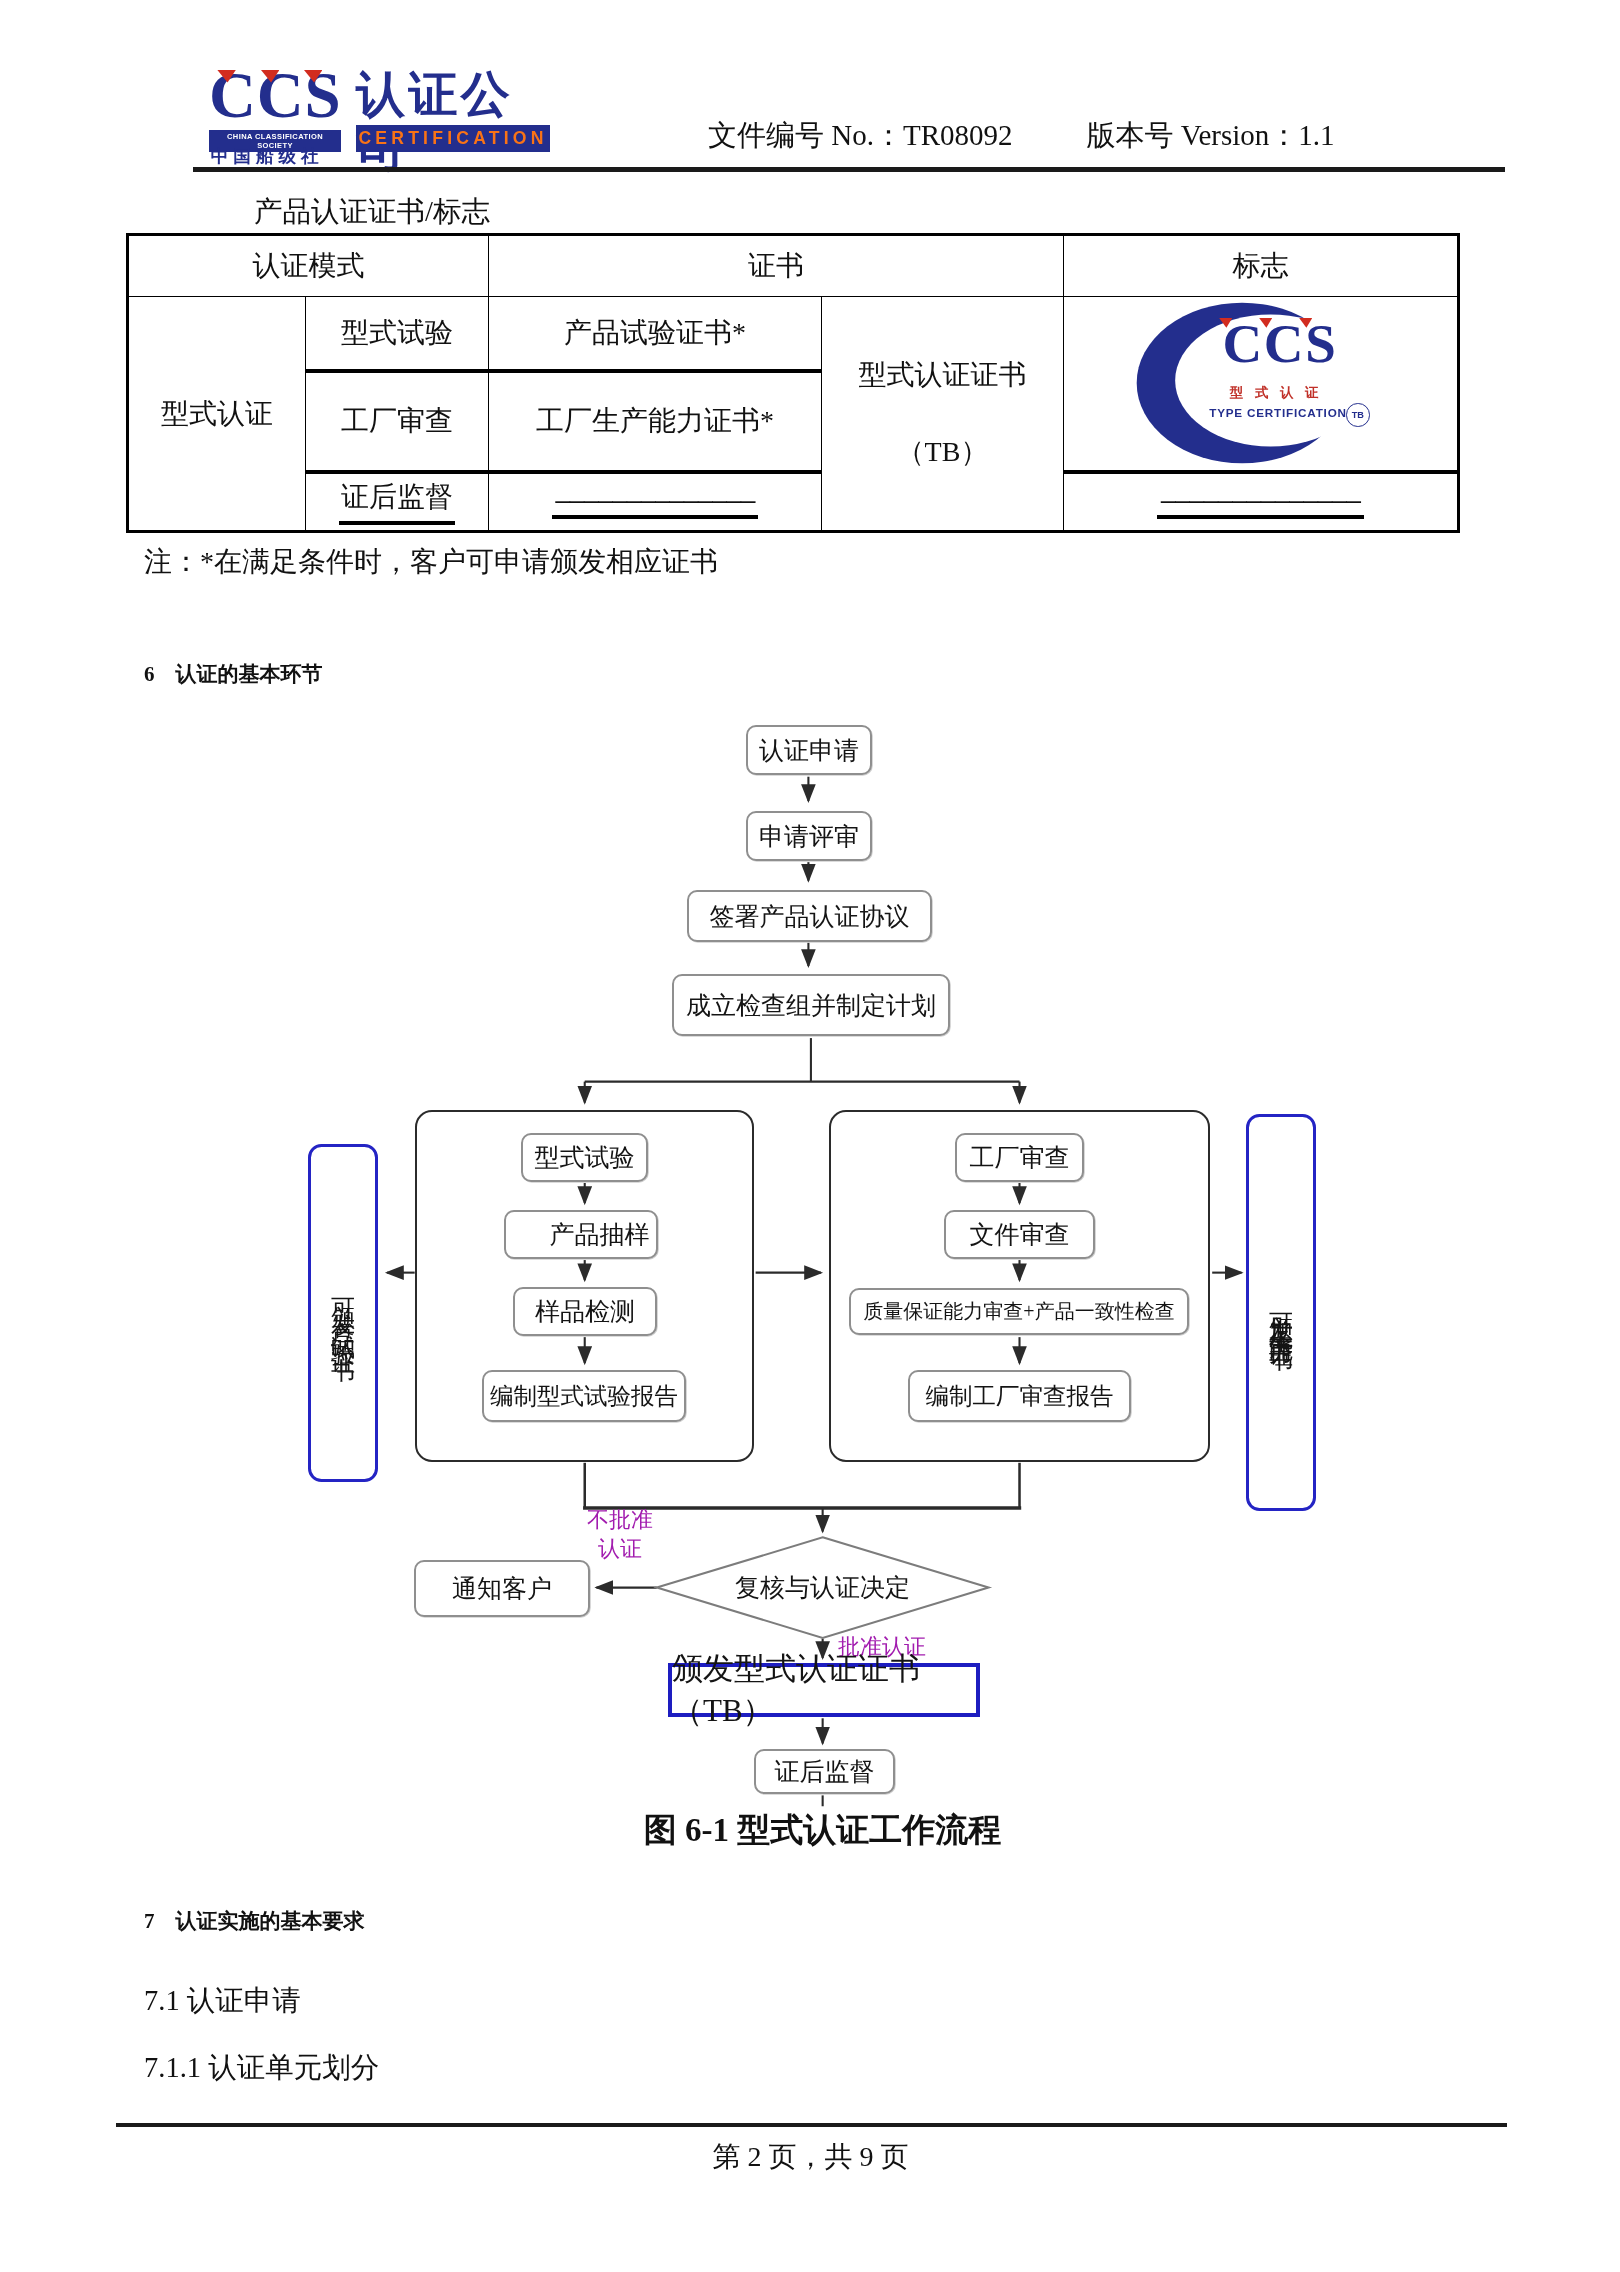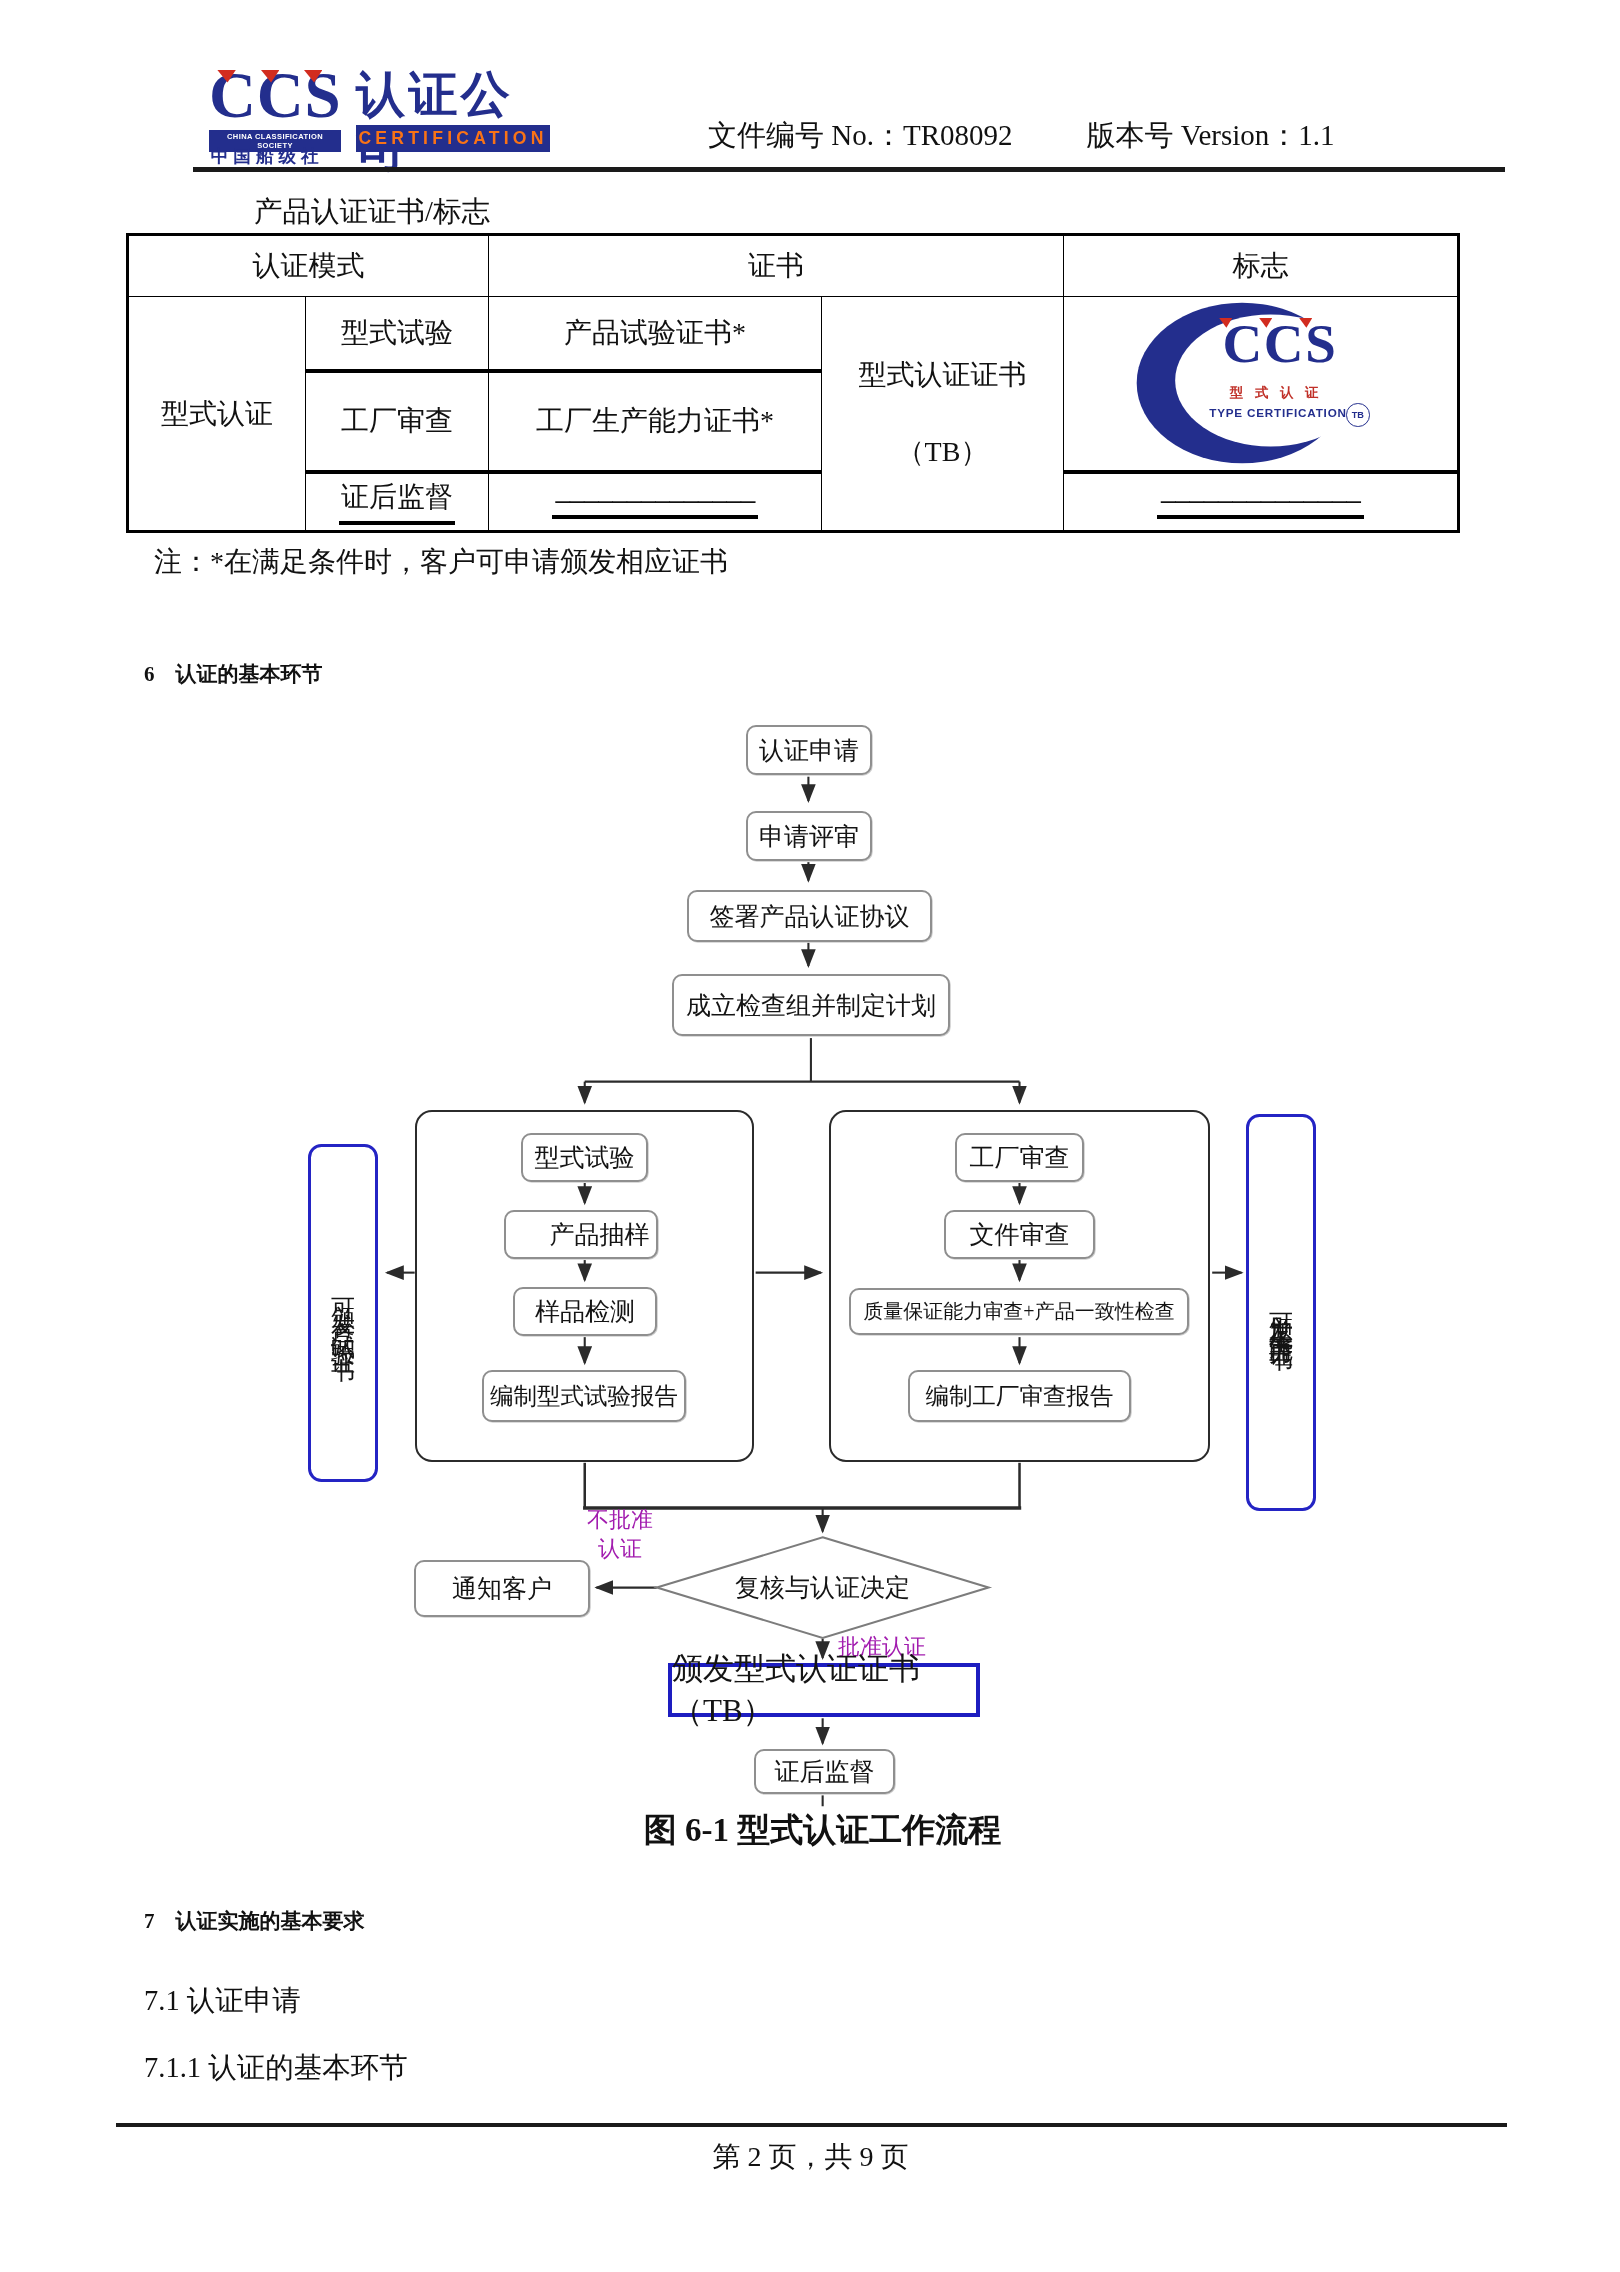--- a/index.html
+++ b/index.html
@@ -40,7 +40,7 @@
   .mark-type-en { position:absolute; left:59px; top:107px; width:168px; text-align:center; color:#232e8d; font-size:11.7px; font-weight:bold; letter-spacing:0.8px; font-family:"Liberation Sans",sans-serif; }
   .mark-tb { position:absolute; left:211px; top:104px; width:23.5px; height:23.5px; border:1.7px solid #232e8d; border-radius:50%; color:#232e8d; font-size:9.2px; font-weight:bold; display:flex; align-items:center; justify-content:center; font-family:"Liberation Sans",sans-serif; }
 
-  .note { position:absolute; left:144px; top:543px; font-size:28px;margin-left:10px; }
+  .note { position:absolute; left:144px; top:543px; font-size:28px; }
   .sec-h { position:absolute; font-size:21px; font-weight:bold; }
   .sec-t { position:absolute; font-size:28.5px; }
 

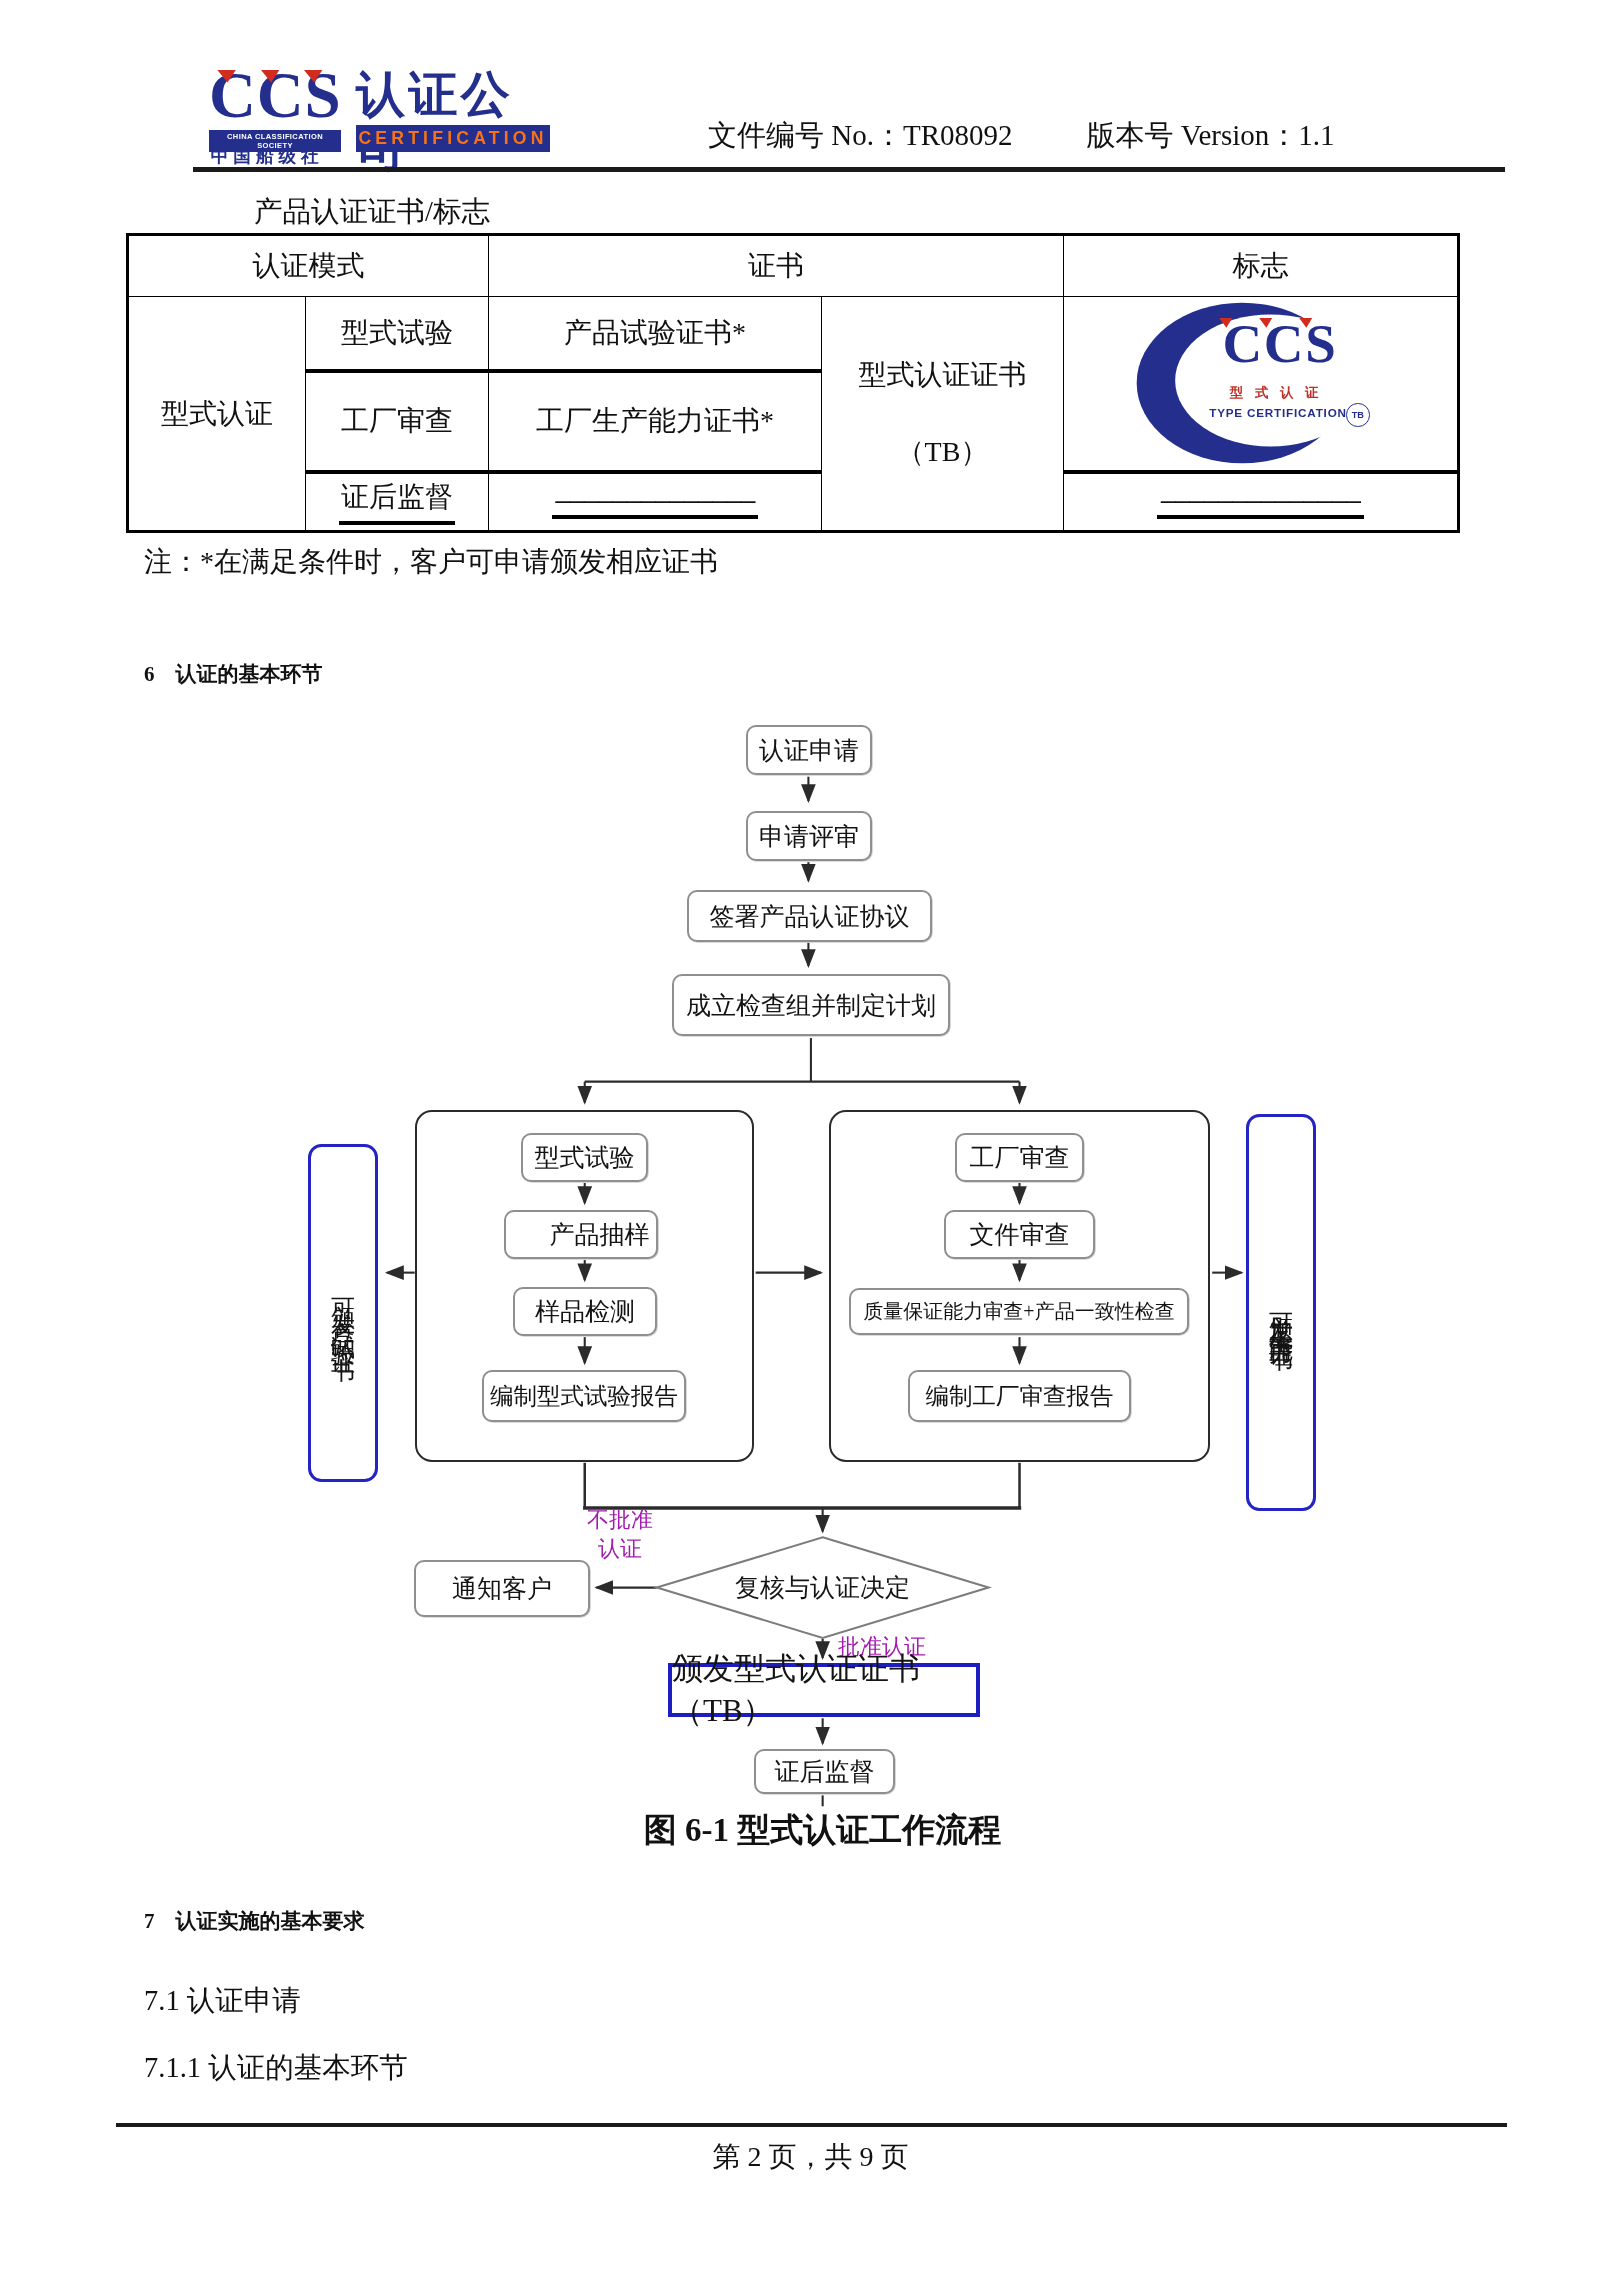--- a/index.html
+++ b/index.html
@@ -219,7 +219,7 @@
 
   <div class="sec-h" style="left:144px; top:1907px;">7　认证实施的基本要求</div>
   <div class="sec-t" style="left:144px; top:1982px;">7.1 认证申请</div>
-  <div class="sec-t" style="left:144px; top:2049px;">7.1.1 认证的基本环节</div>
+  <div class="sec-t" style="left:144px; top:2049px;">7.1.1 认证单元划分</div>
 
   <div class="ftr-rule"></div>
   <div class="footer">第 2 页，共 9 页</div>

